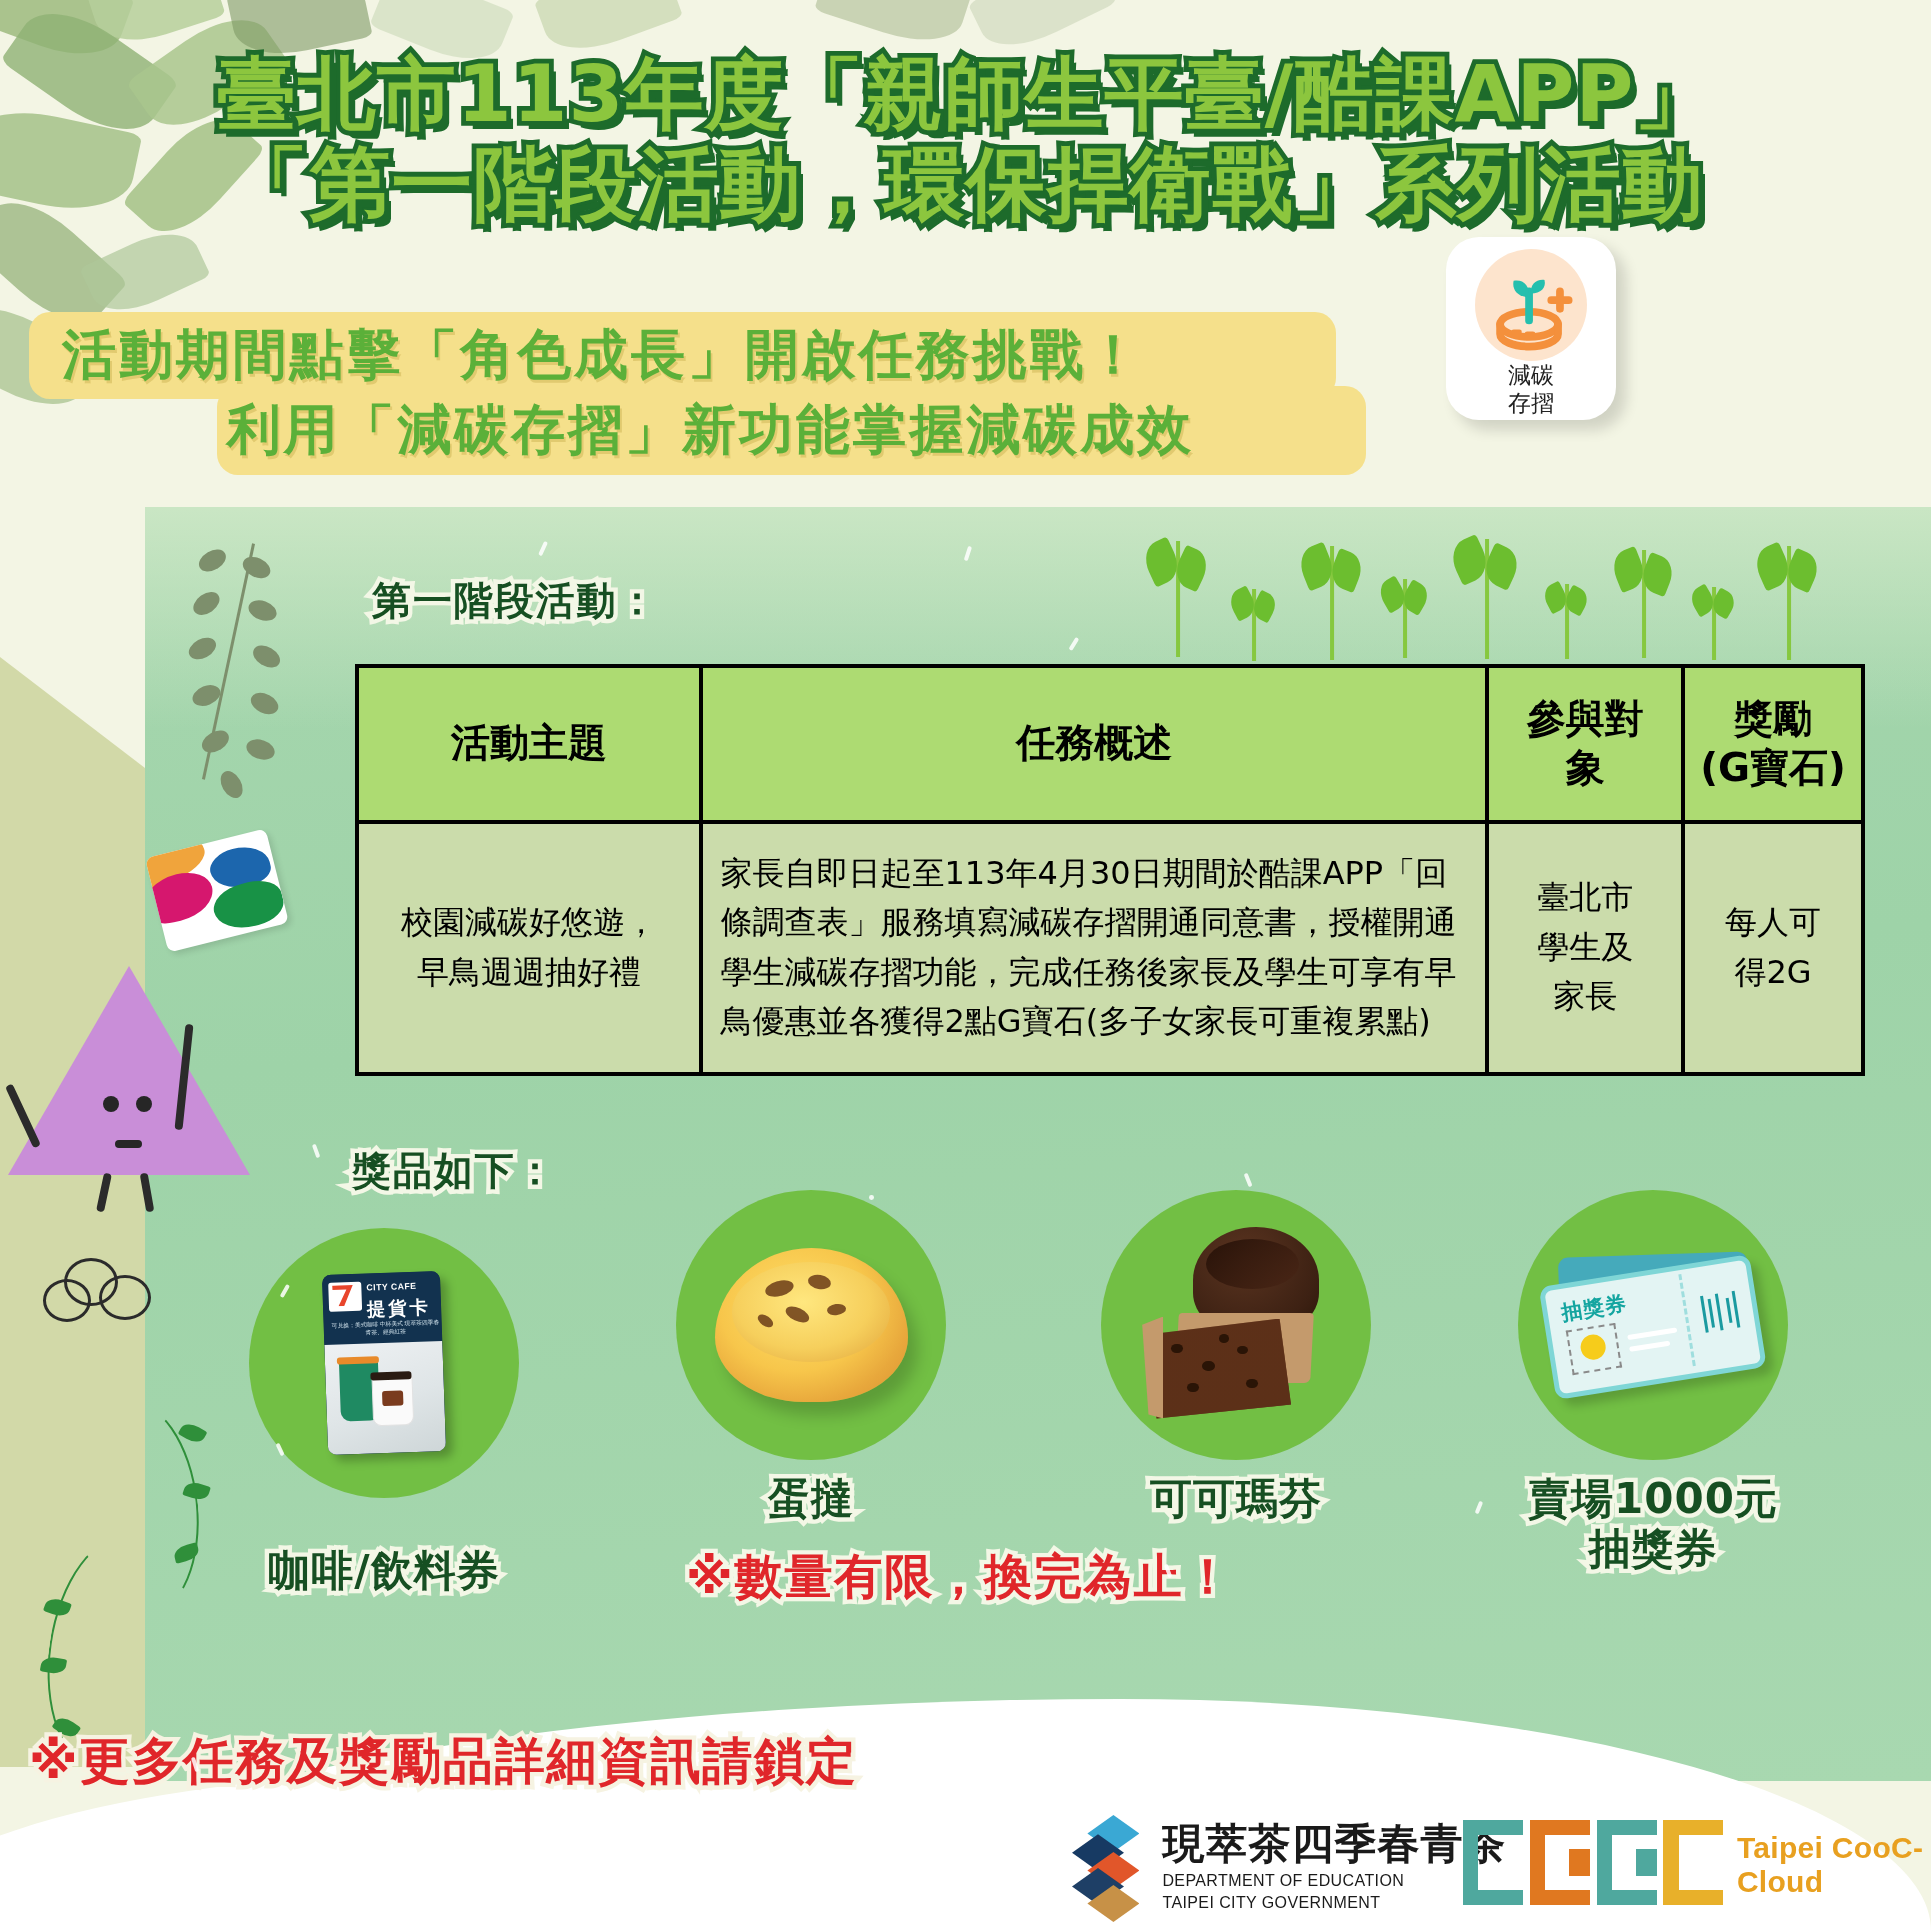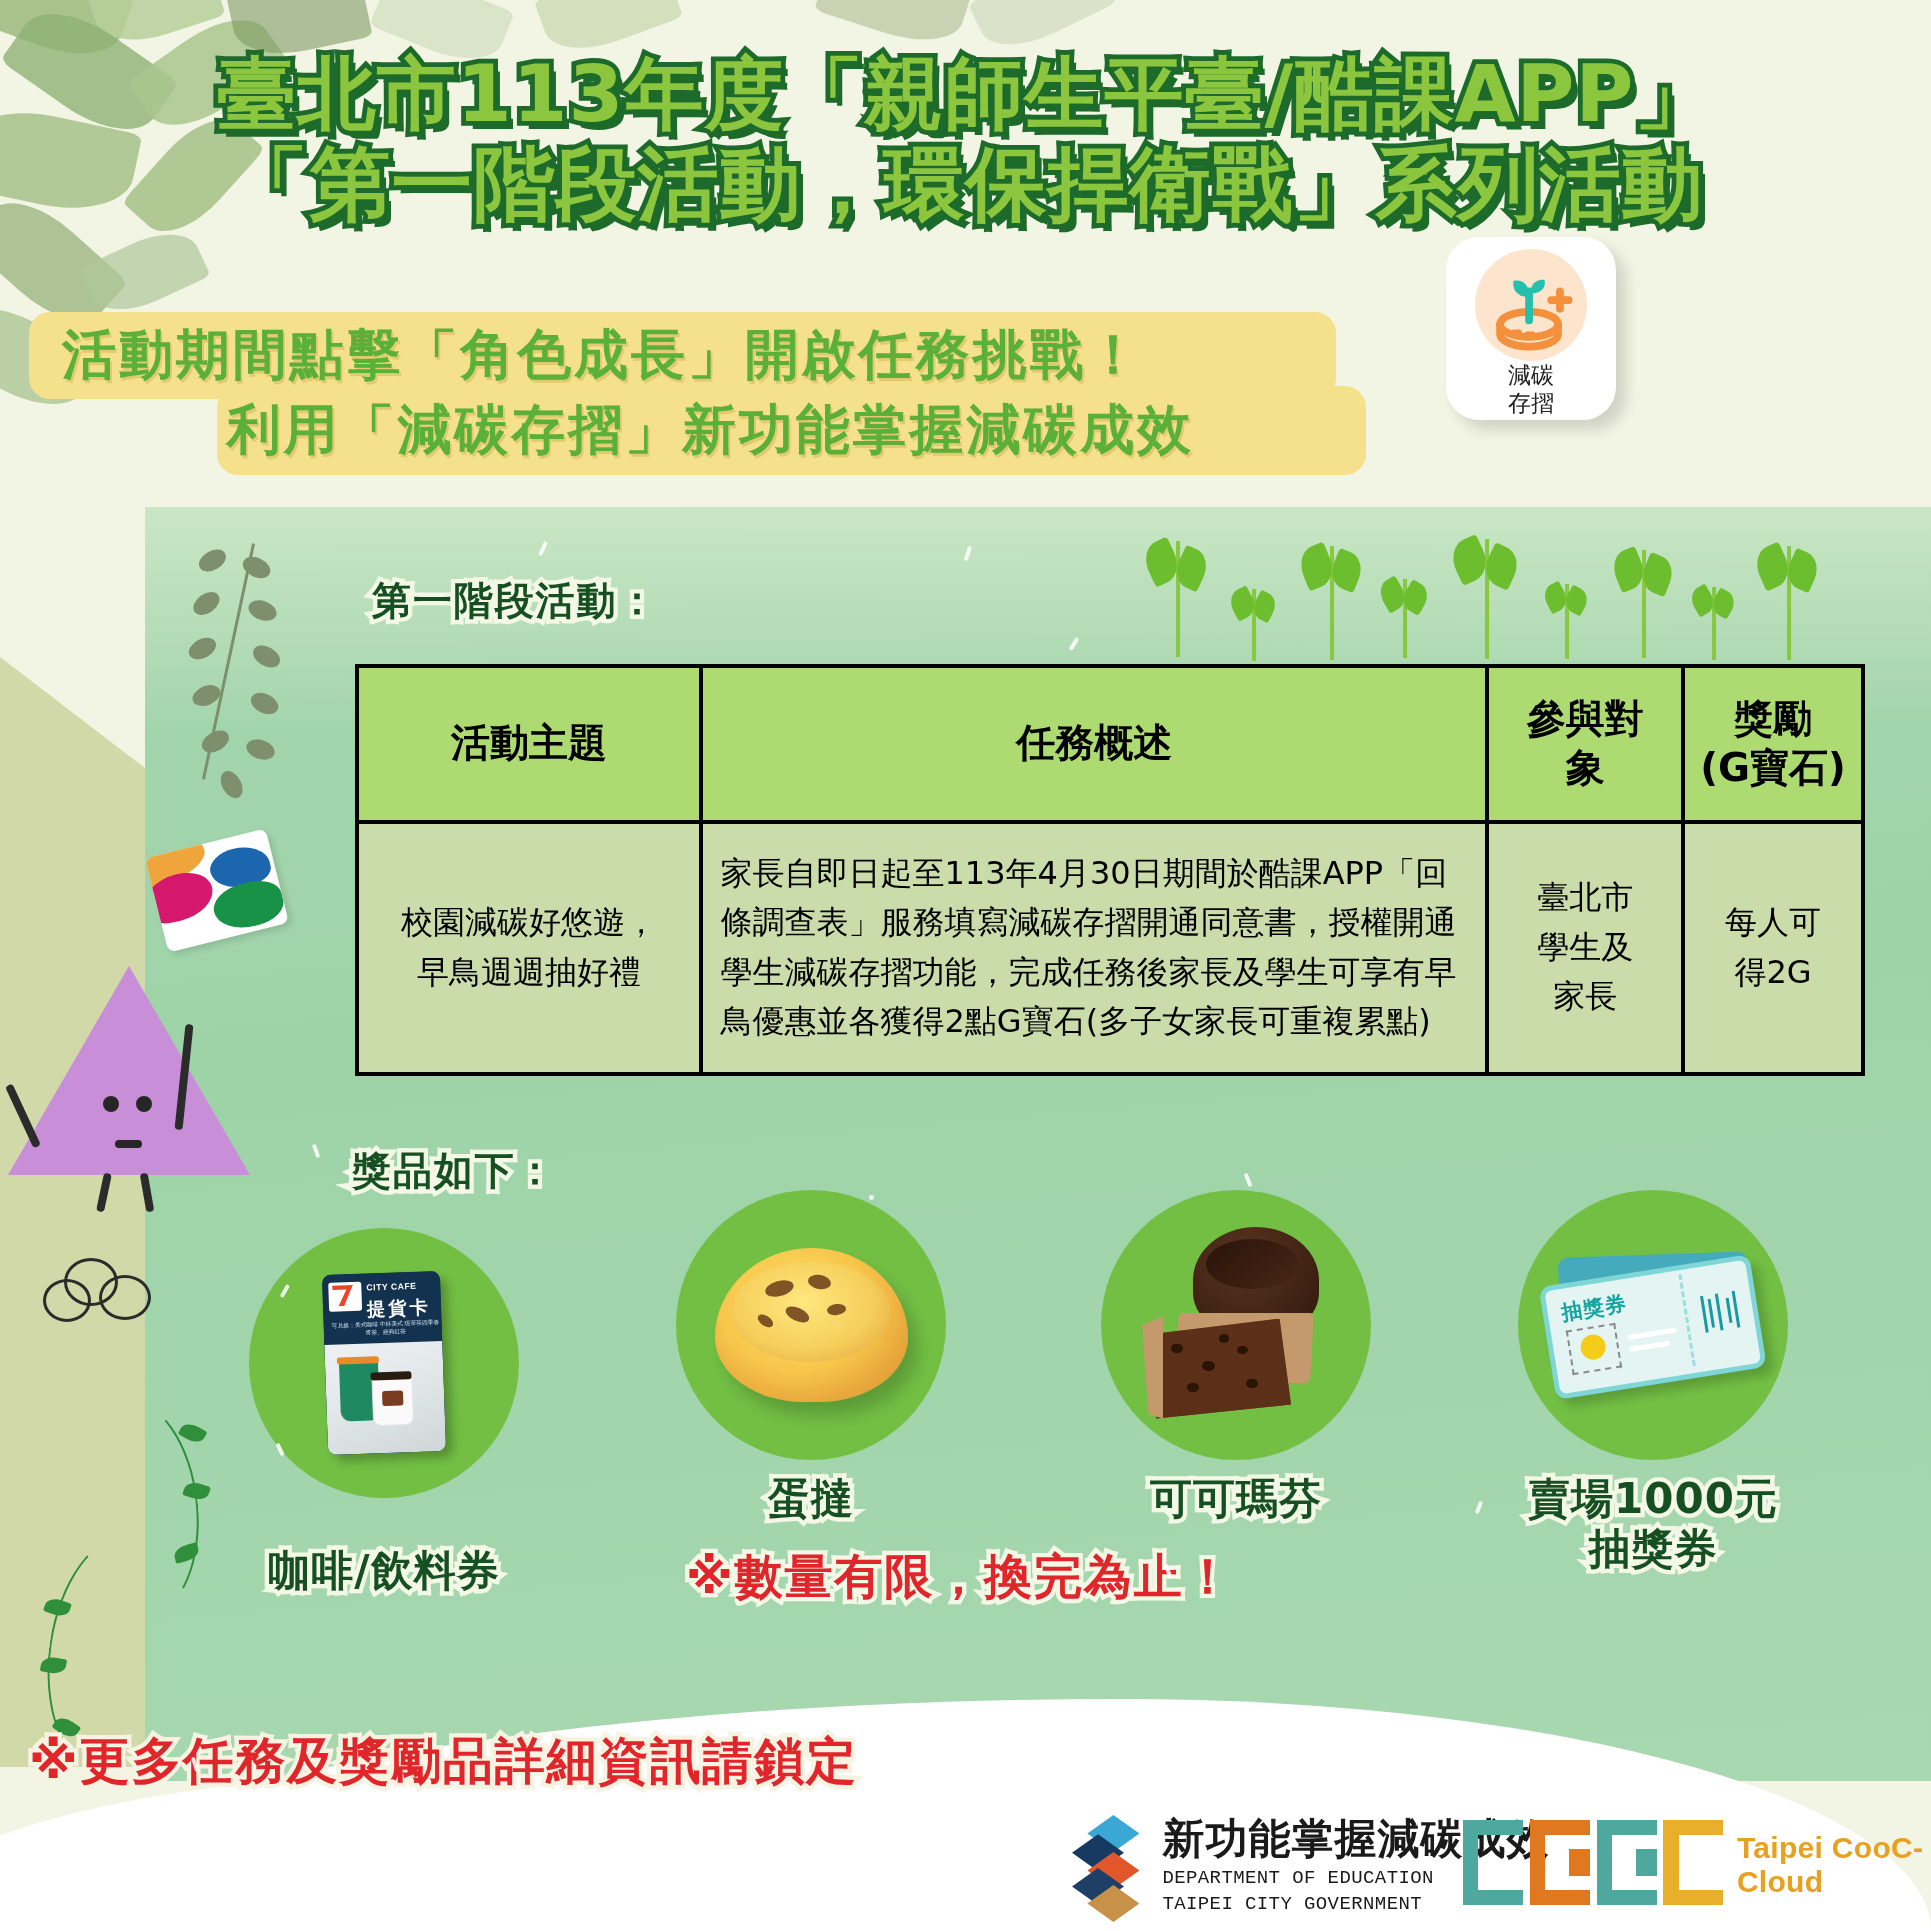--- a/index.html
+++ b/index.html
@@ -558,7 +558,7 @@
       <div style="left:15.4px;top:70px;background:#c79147;clip-path:polygon(50% 0,100% 50%,50% 100%,0 50%);"></div>
     </div>
     <div id="doe-text">
-      <div class="cn">新功能掌握減碳成效</div>
+      <div class="cn">現萃茶四季春青茶</div>
       <div class="en">DEPARTMENT OF  EDUCATION</div>
       <div class="en" style="margin-top:0;">TAIPEI CITY GOVERNMENT</div>
     </div>

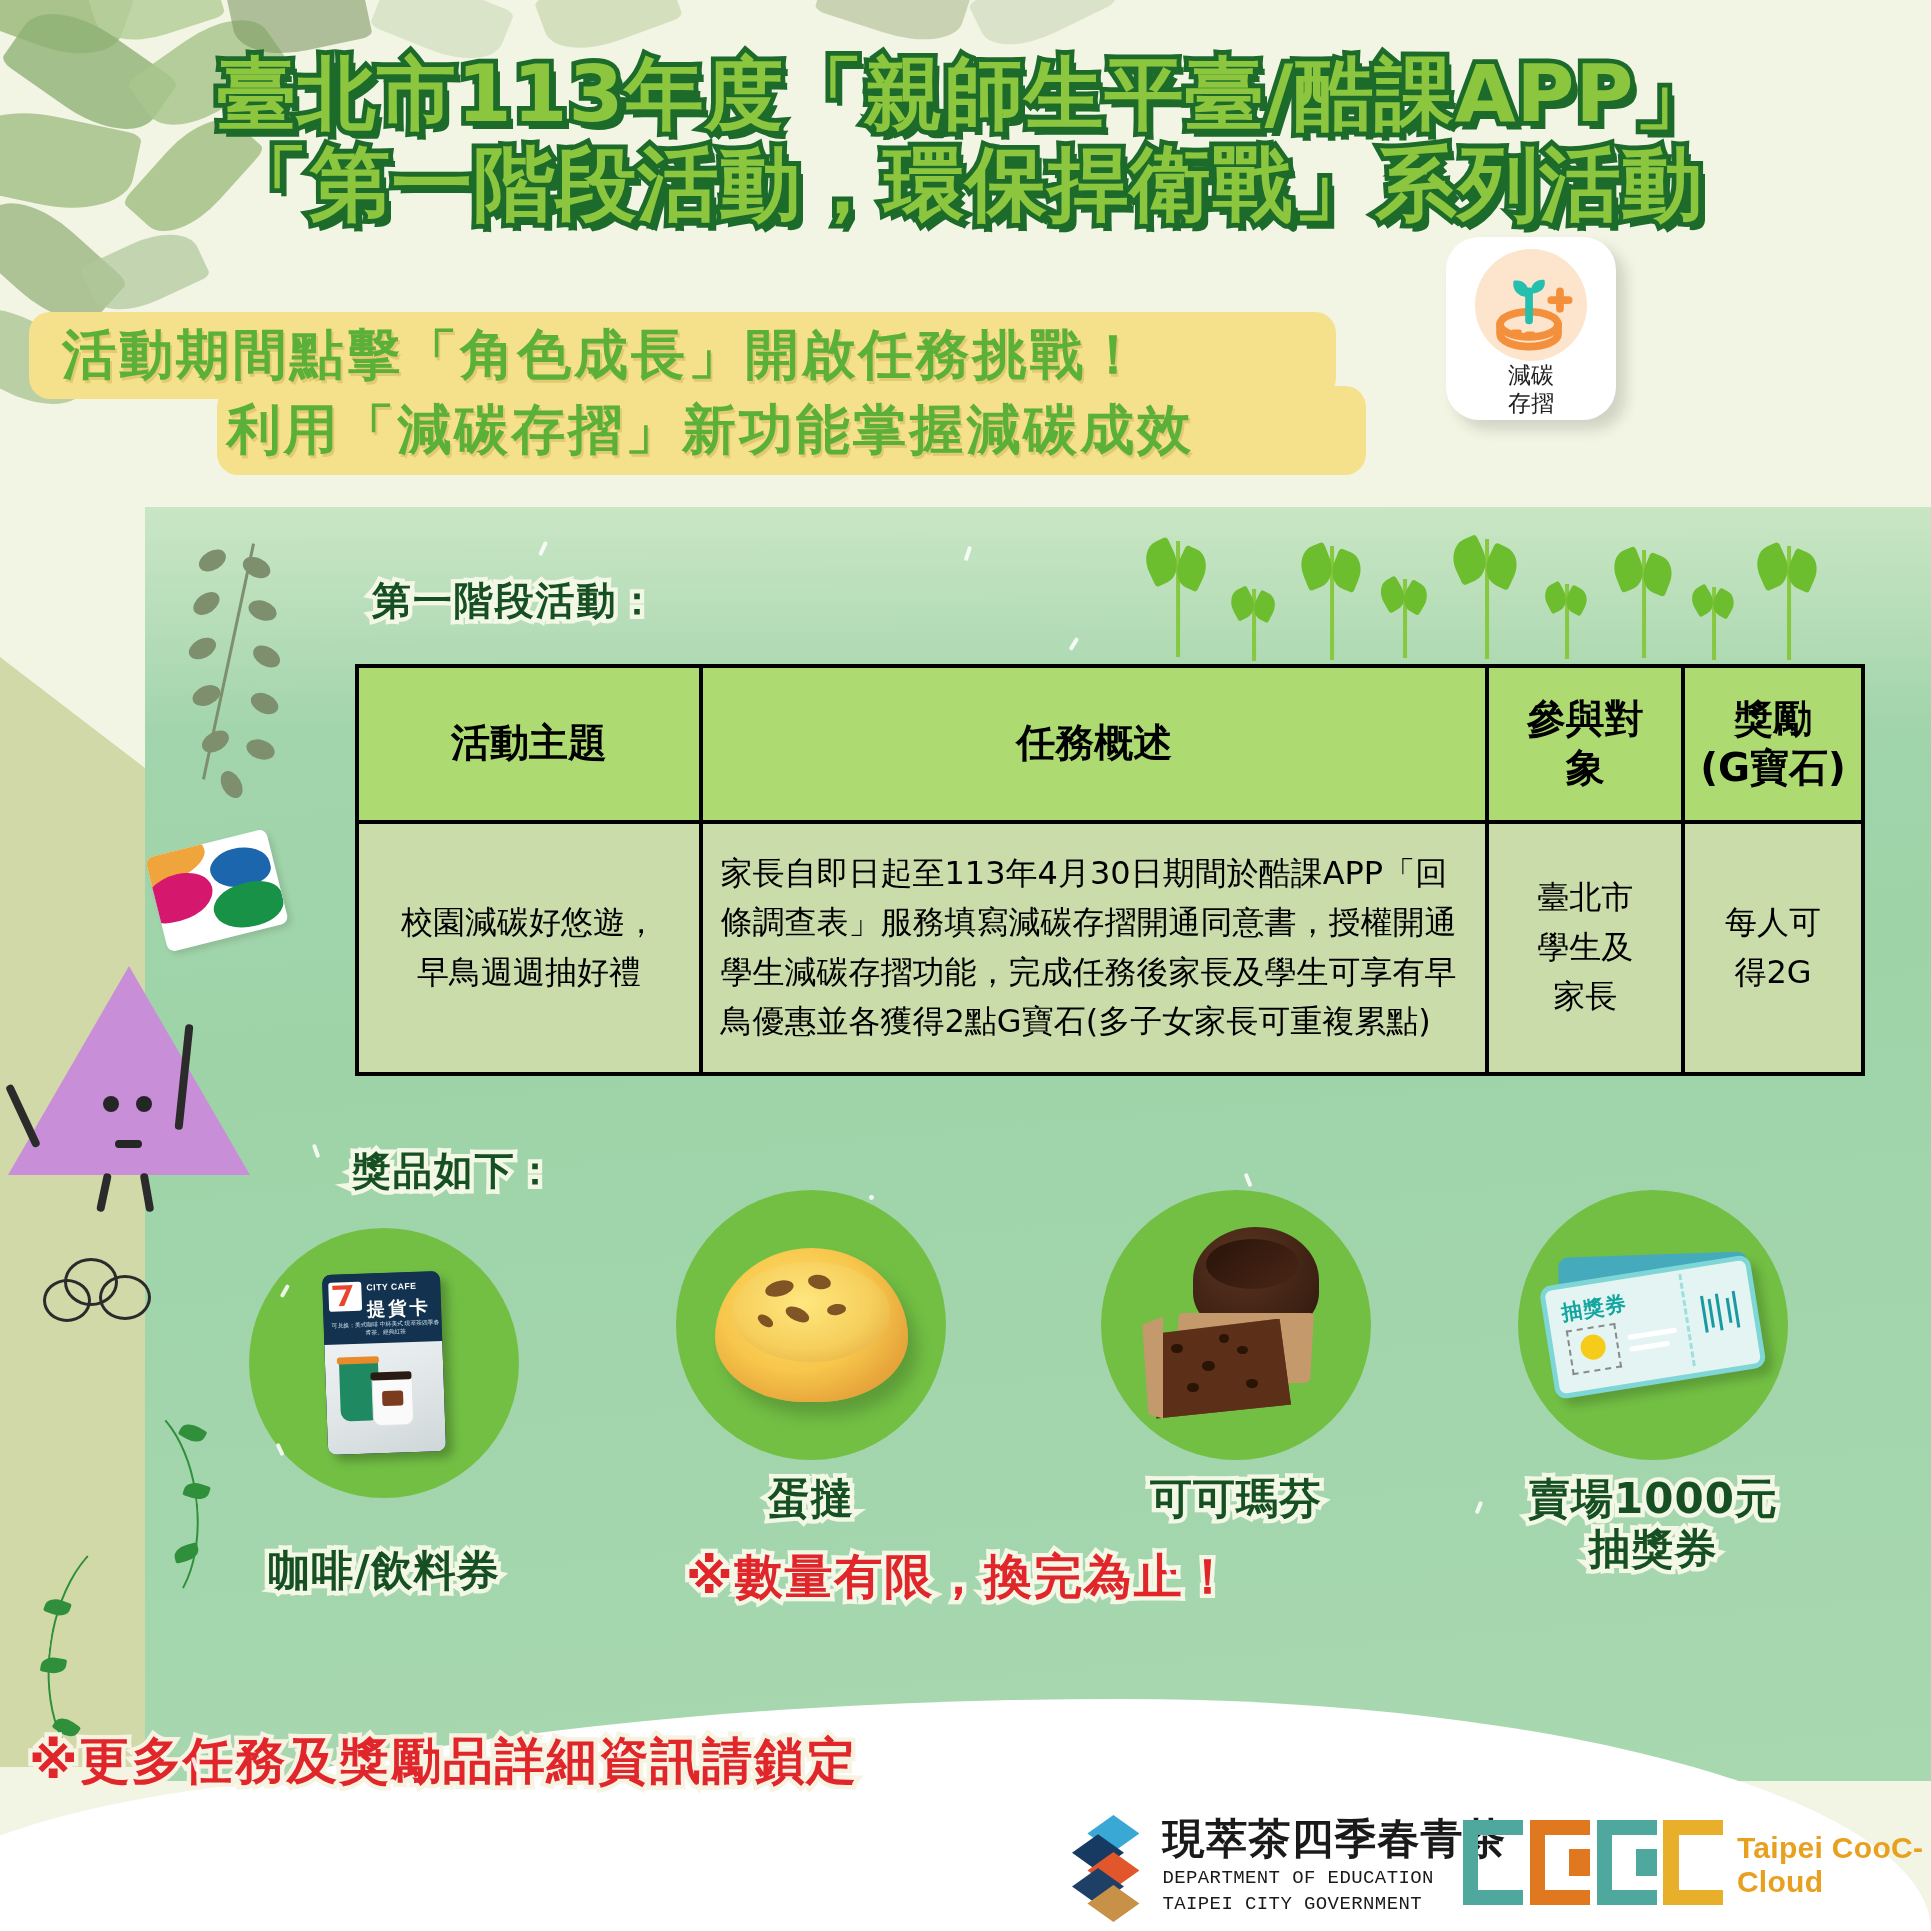--- a/index.html
+++ b/index.html
@@ -226,7 +226,7 @@
   #doe-mark{position:relative;width:73px;height:106px;}
   #doe-mark div{position:absolute;width:52px;height:37px;}
   #doe-text .cn{font-family:"DejaVu Sans","Liberation Sans",sans-serif;font-weight:bold;font-size:42px;color:#1a1a1a;letter-spacing:1px;line-height:1;}
-  #doe-text .en{font-family:Liberation Mono, monospace;font-size:19px;color:#1a1a1a;letter-spacing:0.4px;line-height:1.35;margin-top:5.8px;}
+  #doe-text .en{font-family:Liberation Sans, sans-serif;font-size:16px;color:#1a1a1a;letter-spacing:0.4px;line-height:1.35;margin-top:5.8px;}
 
   #logo-cooc{position:absolute;left:1463px;top:1820px;display:flex;align-items:center;gap:13.5px;}
   #cooc-mark{display:flex;gap:6.8px;}

